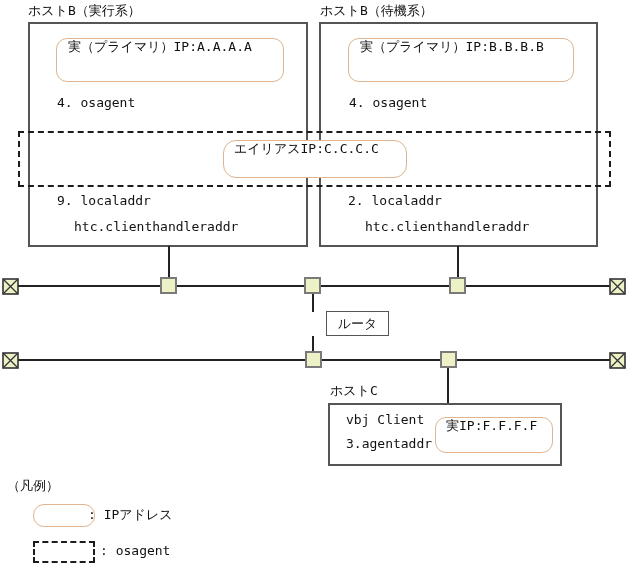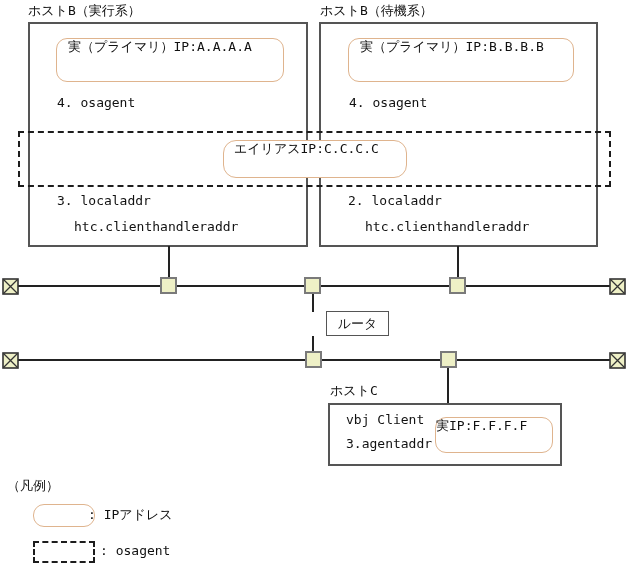--- a/index.html
+++ b/index.html
@@ -40,7 +40,7 @@
     <span class="t">実（プライマリ）IP:A.A.A.A</span>
   </div>
   <div class="t" style="left:57px;top:95px;">4. osagent</div>
-  <div class="t" style="left:57px;top:193px;">3. localaddr</div>
+  <div class="t" style="left:57px;top:193px;">9. localaddr</div>
   <div class="t" style="left:74px;top:219px;">htc.clienthandleraddr</div>
 
   <div class="t" style="left:320px;top:3px;">ホストB（待機系）</div>

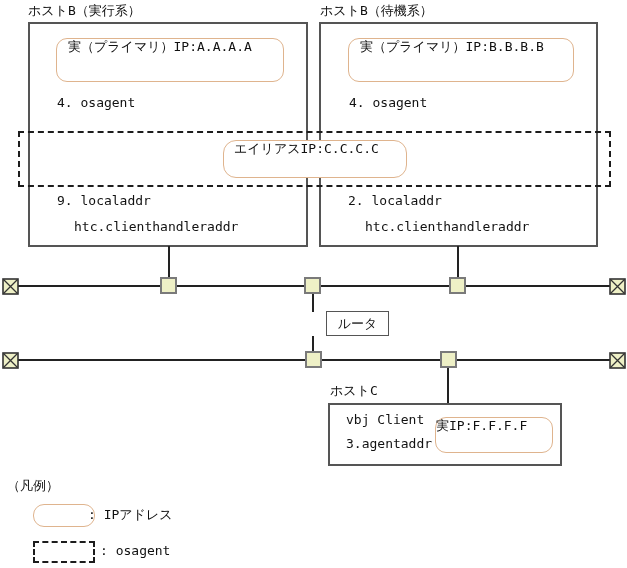--- a/index.html
+++ b/index.html
@@ -96,7 +96,7 @@
   <div class="box" style="left:328px;top:403px;width:234px;height:63px;"></div>
   <div class="t" style="left:346px;top:412px;">vbj Client</div>
   <div class="t" style="left:346px;top:436px;">3.agentaddr</div>
-  <div class="rounded" style="left:435px;top:417px;width:118px;height:36px;">
+  <div class="rounded" style="left:435px;top:417px;width:118px;height:36px;padding-left:10px;">
     <span class="t">実IP:F.F.F.F</span>
   </div>
 

